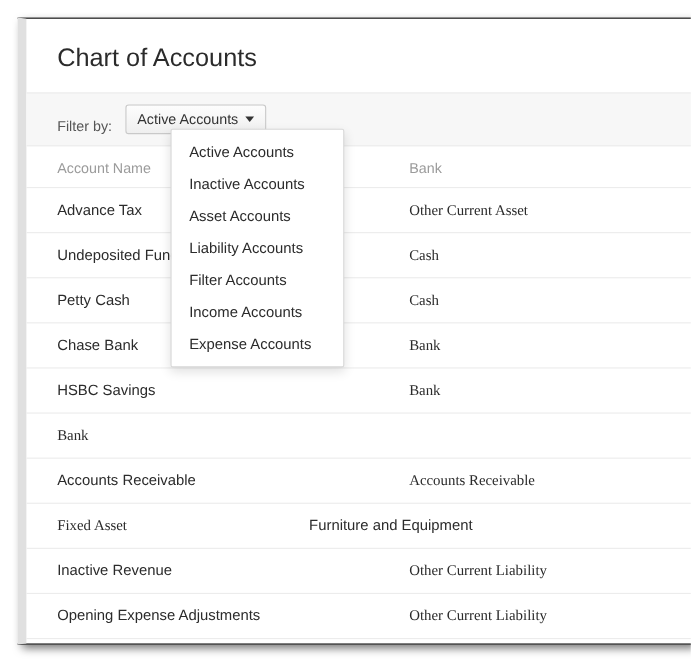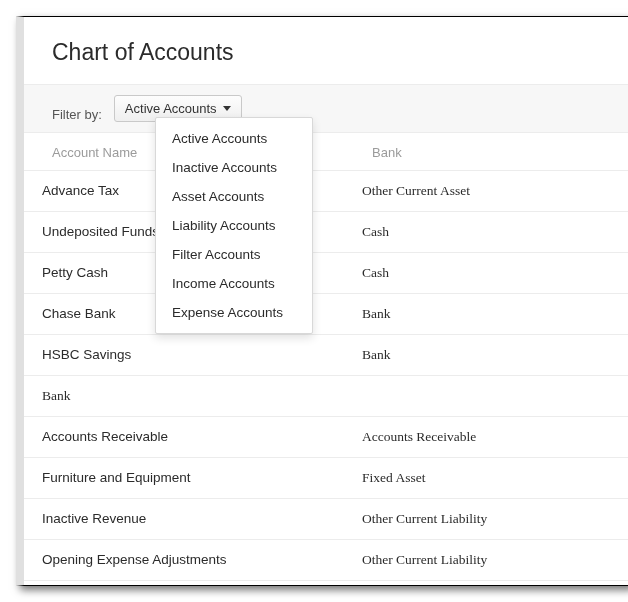--- a/index.html
+++ b/index.html
@@ -89,7 +89,7 @@
     .col-type { flex: 1; }
     .trow {
       display: flex;
-      padding: 12px 18px;
+      padding: 12px 28px;
       border-bottom: 1px solid #ececec;
       justify-content: center;
     }

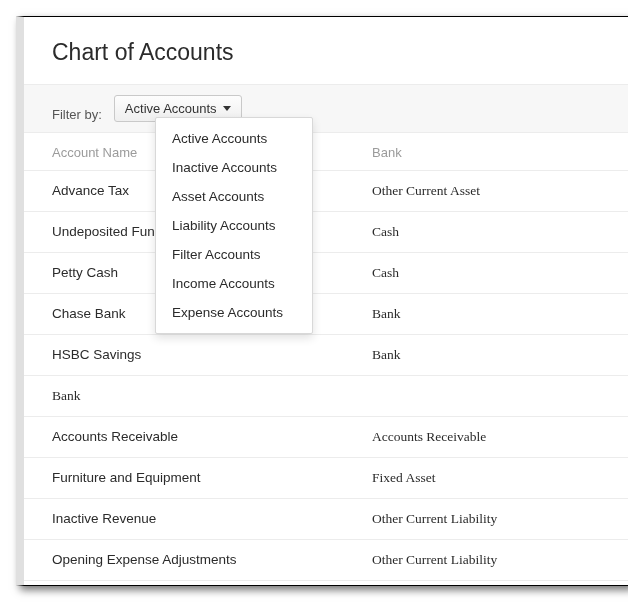--- a/index.html
+++ b/index.html
@@ -161,8 +161,8 @@
             <div class="td td-type">Accounts Receivable</div>
           </div>
           <div class="trow">
+            <div class="td td-type">Fixed Asset</div>
             <div class="td td-name">Furniture and Equipment</div>
-            <div class="td td-type">Fixed Asset</div>
           </div>
           <div class="trow">
             <div class="td td-name">Inactive Revenue</div>

